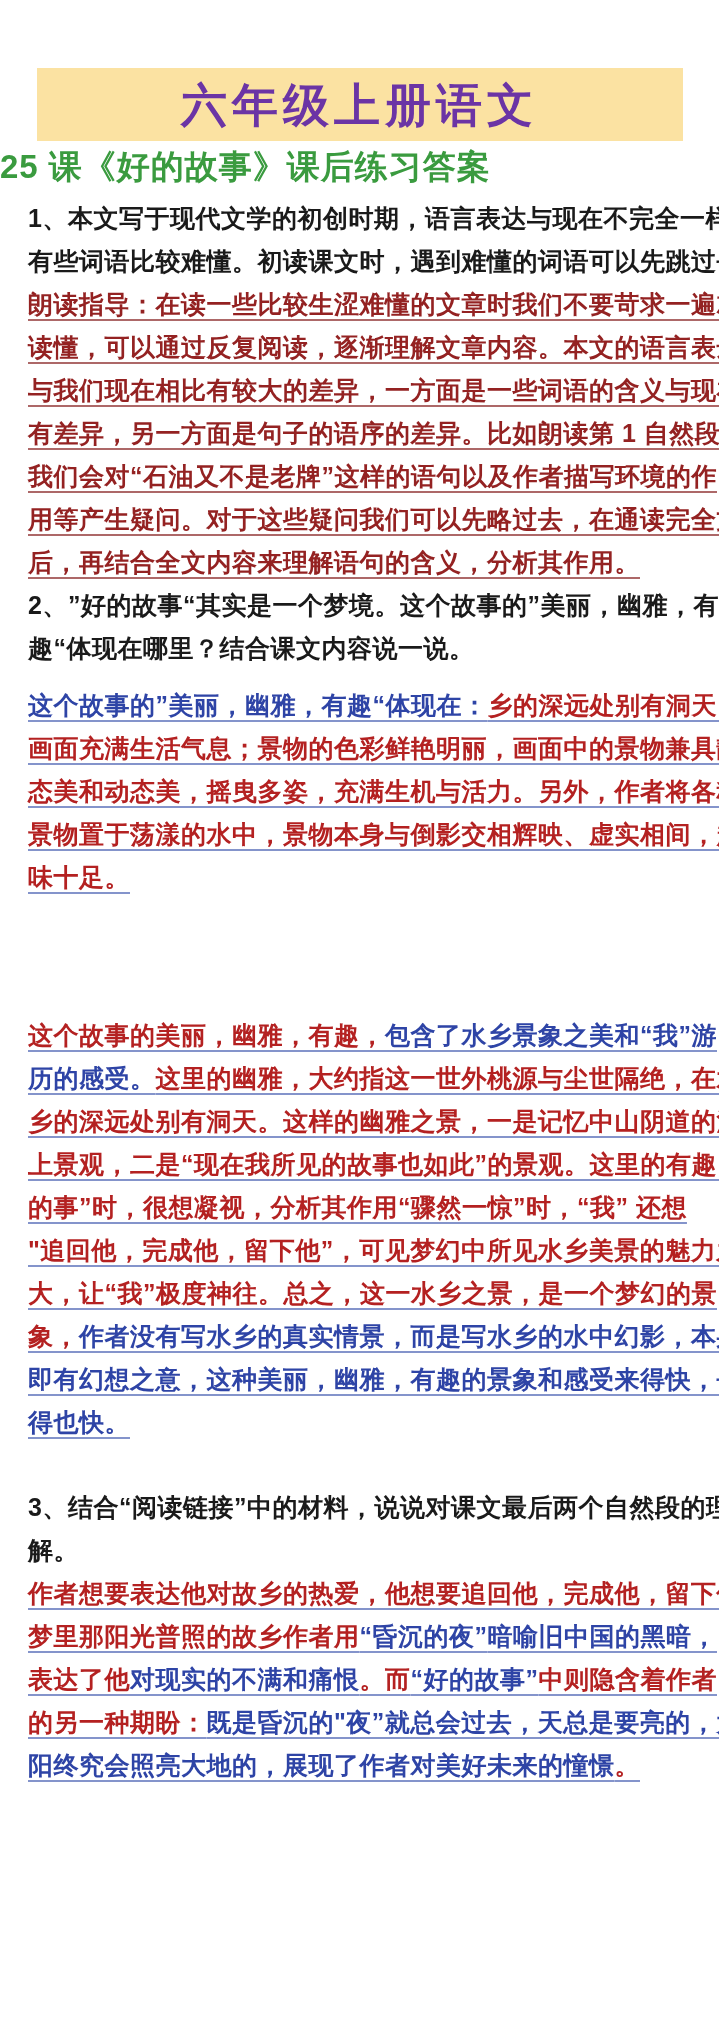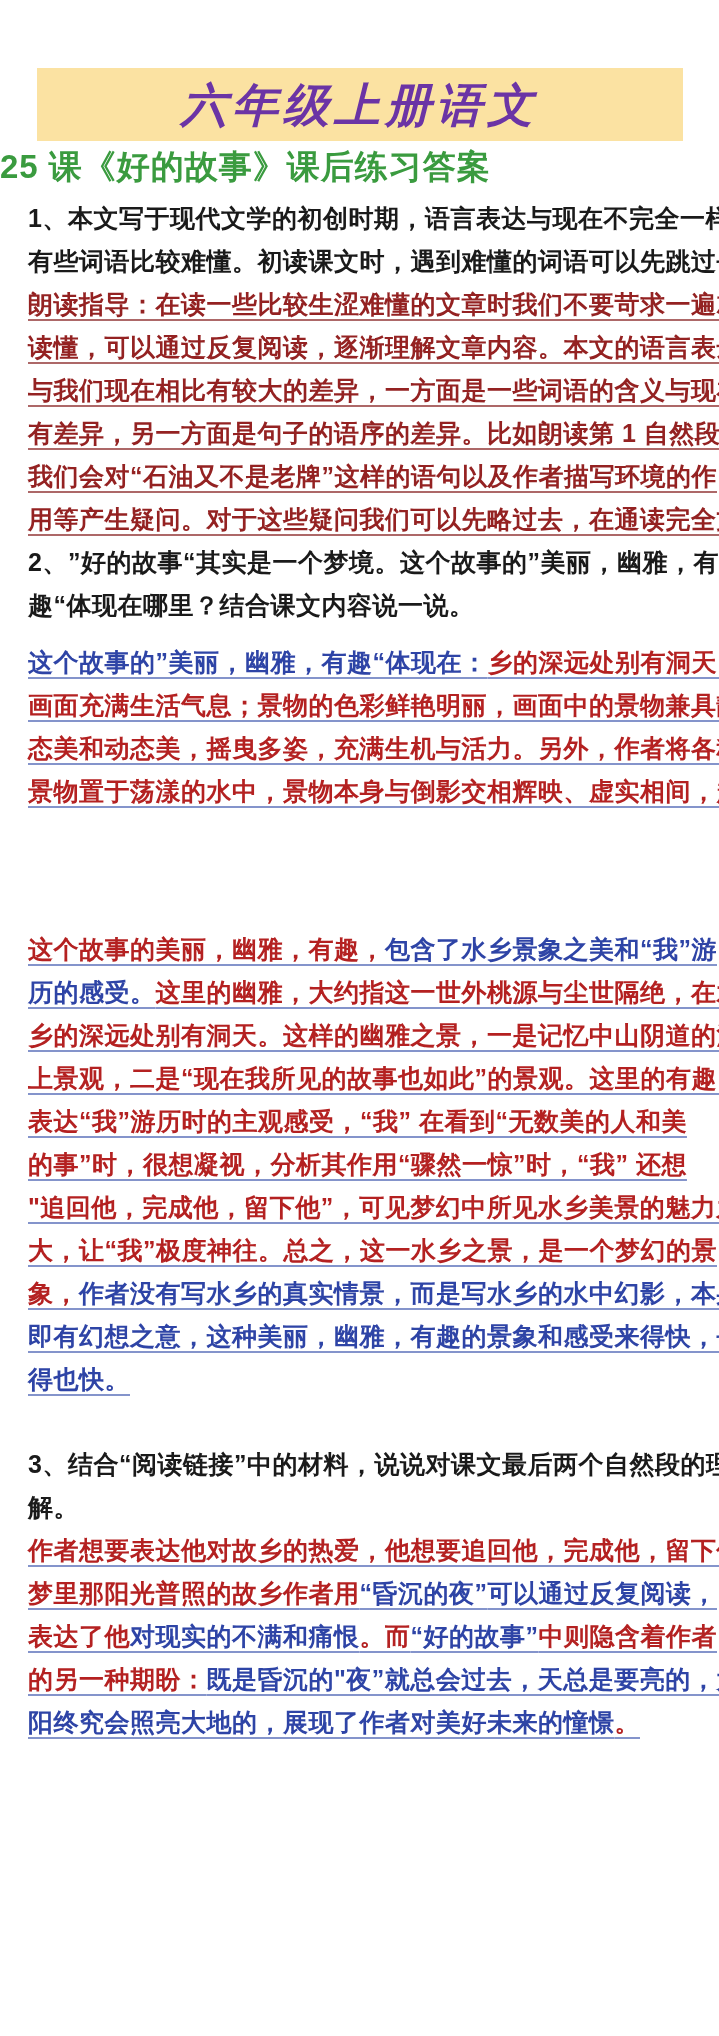--- a/index.html
+++ b/index.html
@@ -14,7 +14,7 @@
   }
   .banner{
     margin:68px auto 0 auto;width:646px;height:73px;background:var(--banner-bg);
-    display:flex;align-items:center;justify-content:center;font-style:italic;
+    display:flex;align-items:center;justify-content:center;
   }
   .banner-title{
     margin:0;font-size:46px;font-weight:900;color:var(--purple);

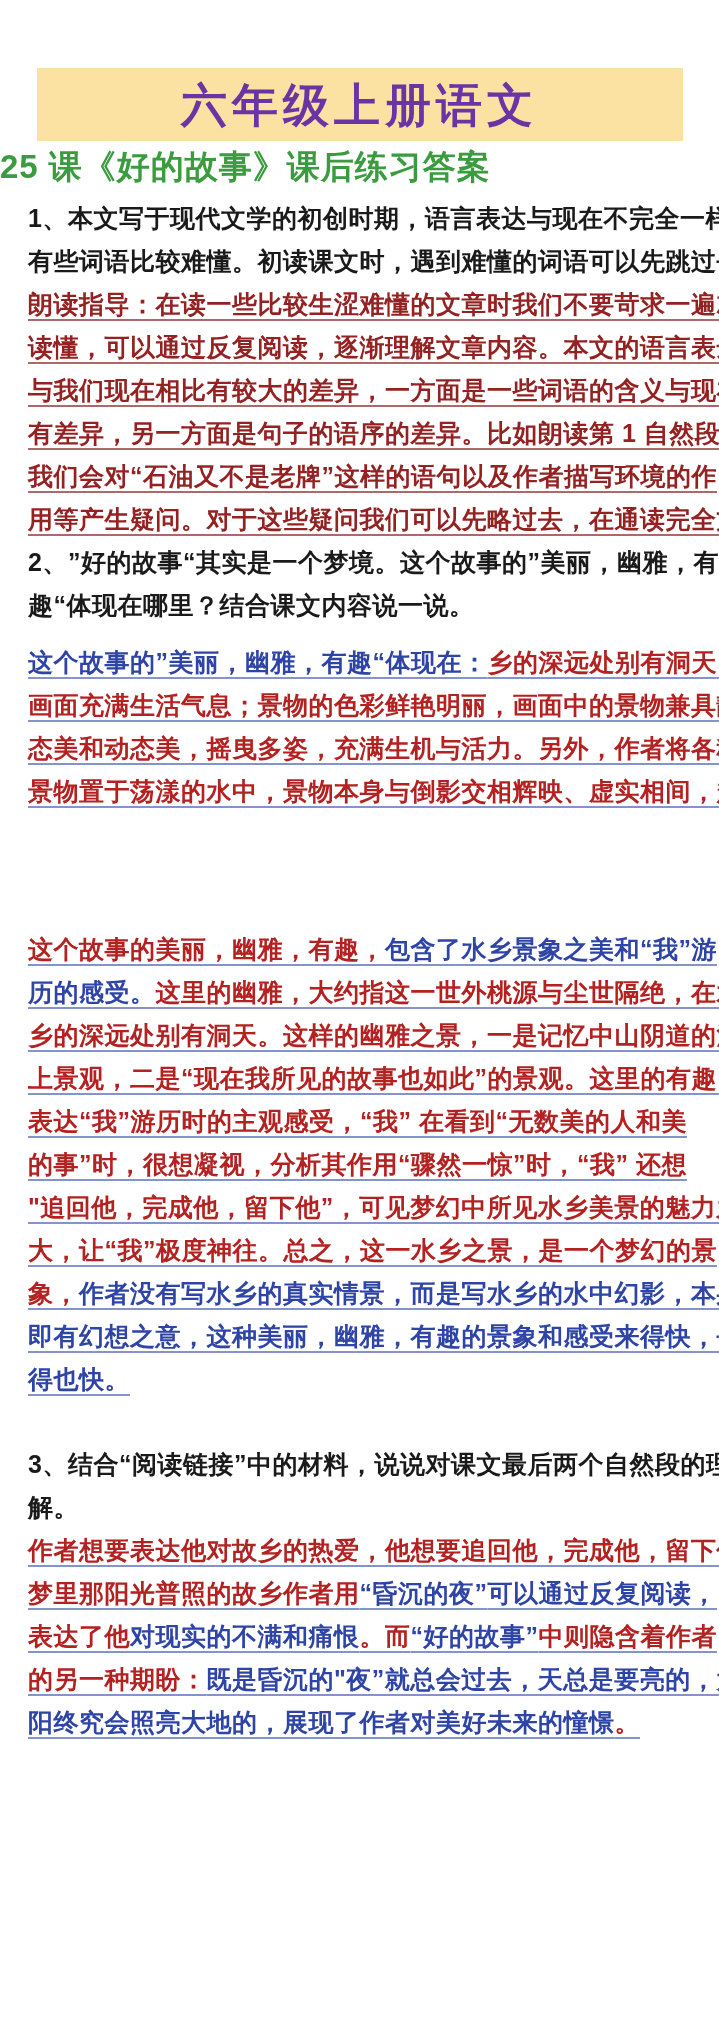--- a/index.html
+++ b/index.html
@@ -59,6 +59,7 @@
       <p class="line u-maroon"><span class="seg-maroon">有差异，另一方面是句子的语序的差异。比如朗读第 1 自然段时</span></p>
       <p class="line u-maroon"><span class="seg-maroon">我们会对“石油又不是老牌”这样的语句以及作者描写环境的作</span></p>
       <p class="line u-maroon"><span class="seg-maroon">用等产生疑问。对于这些疑问我们可以先略过去，在通读完全文</span></p>
+      <p class="line u-maroon"><span class="seg-maroon">后，再结合全文内容来理解语句的含义，分析其作用。</span></p>
       <p class="line" style=""><span class="seg-black">2、”好的故事“其实是一个梦境。这个故事的”美丽，幽雅，有</span></p>
       <p class="line"><span class="seg-black">趣“体现在哪里？结合课文内容说一说。</span></p>
       <p class="line u-blue" style="margin-top: 14px;"><span class="seg-blue">这个故事的”美丽，幽雅，有趣“体现在：</span><span class="seg-red">乡的深远处别有洞天，</span></p>

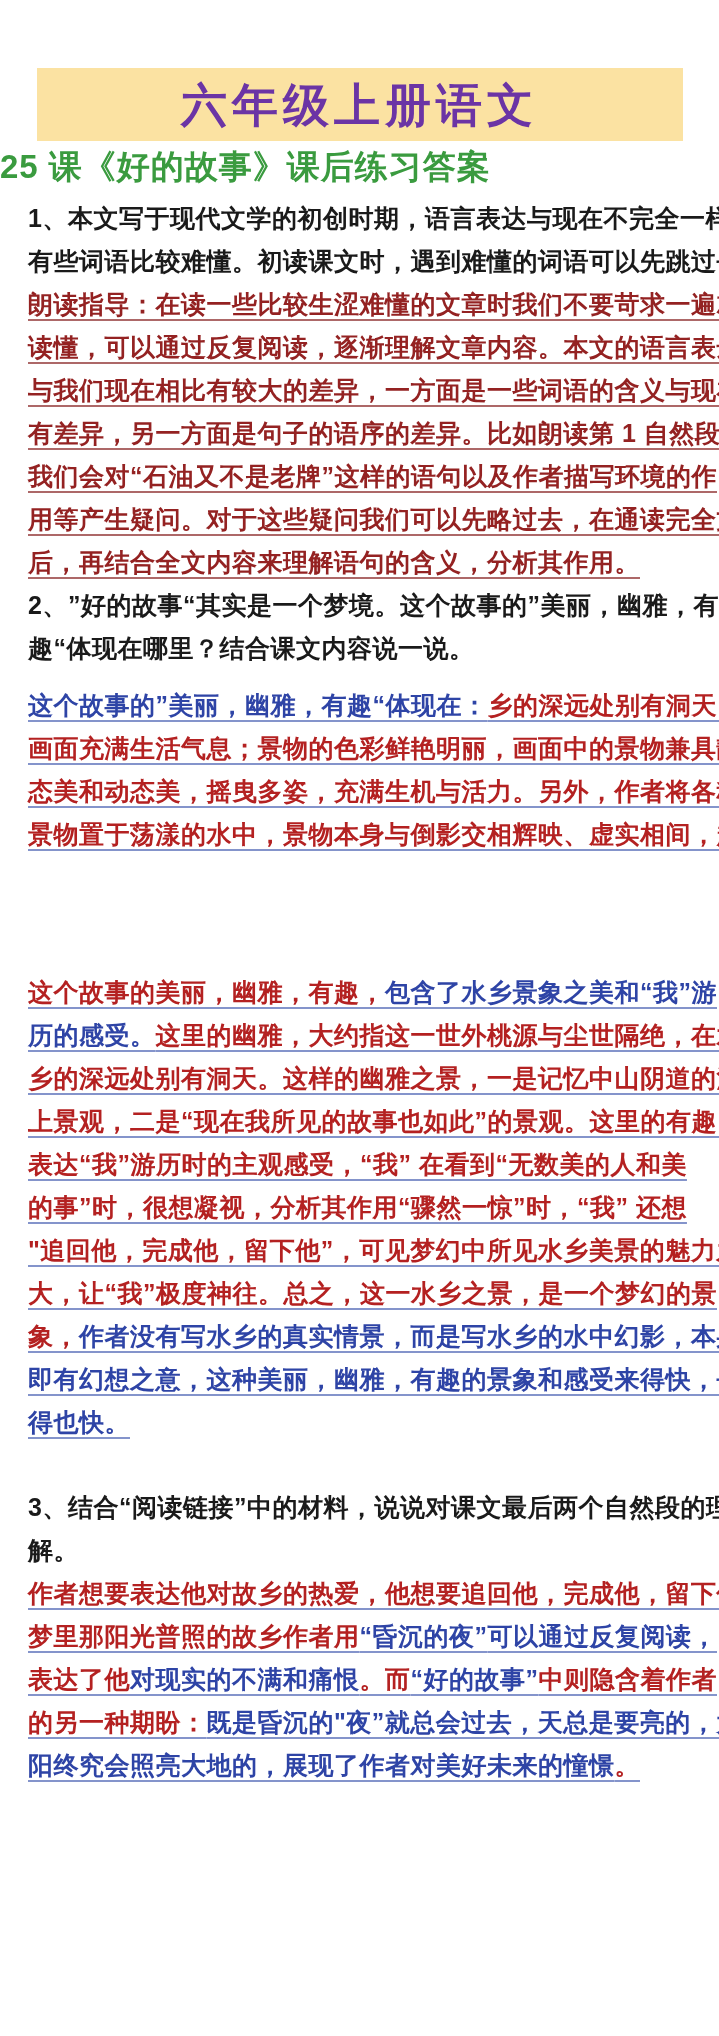--- a/index.html
+++ b/index.html
@@ -66,6 +66,7 @@
       <p class="line u-blue"><span class="seg-red">画面充满生活气息；景物的色彩鲜艳明丽，画面中的景物兼具静</span></p>
       <p class="line u-blue"><span class="seg-red">态美和动态美，摇曳多姿，充满生机与活力。另外，作者将各种</span></p>
       <p class="line u-blue"><span class="seg-red">景物置于荡漾的水中，景物本身与倒影交相辉映、虚实相间，趣</span></p>
+      <p class="line u-blue"><span class="seg-red">味十足。</span></p>
       <p class="line u-blue" style="margin-top: 115px;"><span class="seg-red">这个故事的美丽，幽雅，有趣，</span><span class="seg-blue">包含了水乡景象之美和“我”游</span></p>
       <p class="line u-blue"><span class="seg-blue">历的感受。</span><span class="seg-red">这里的幽雅，大约指这一世外桃源与尘世隔绝，在水</span></p>
       <p class="line u-blue"><span class="seg-red">乡的深远处别有洞天。这样的幽雅之景，一是记忆中山阴道的河</span></p>

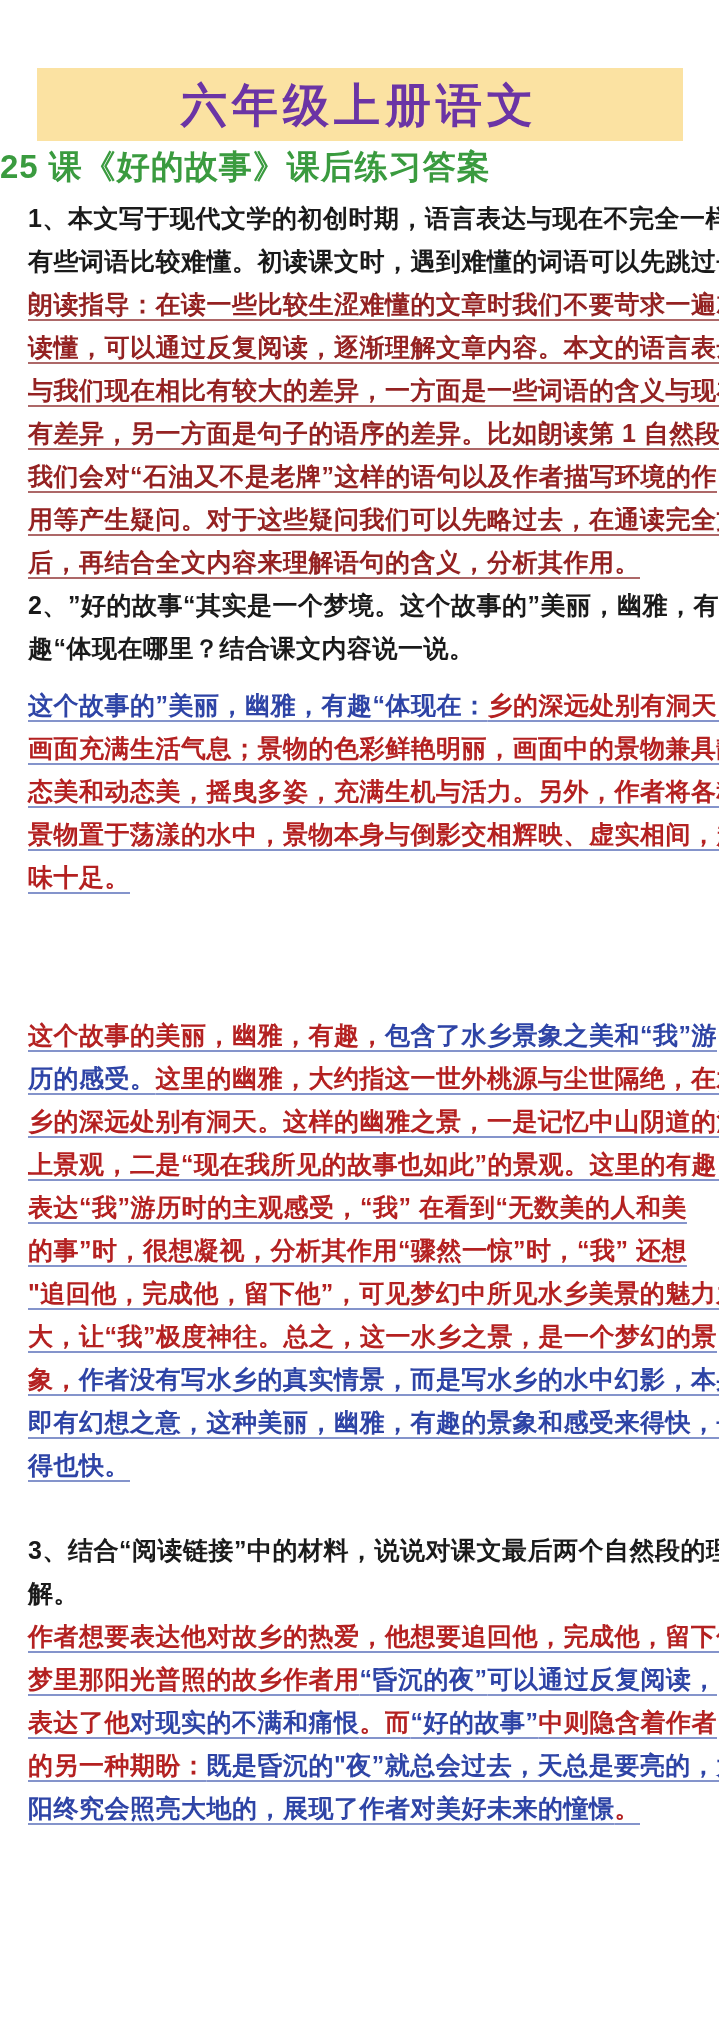--- a/index.html
+++ b/index.html
@@ -71,7 +71,6 @@
       <p class="line u-blue"><span class="seg-blue">历的感受。</span><span class="seg-red">这里的幽雅，大约指这一世外桃源与尘世隔绝，在水</span></p>
       <p class="line u-blue"><span class="seg-red">乡的深远处别有洞天。这样的幽雅之景，一是记忆中山阴道的河</span></p>
       <p class="line u-blue"><span class="seg-red">上景观，二是“现在我所见的故事也如此”的景观。这里的有趣，</span></p>
-      <p class="line u-blue"><span class="seg-red">表达“我”游历时的主观感受，“我” 在看到“无数美的人和美</span></p>
       <p class="line u-blue"><span class="seg-red">的事”时，很想凝视，分析其作用“骤然一惊”时，“我” 还想</span></p>
       <p class="line u-blue"><span class="seg-red">"追回他，完成他，留下他”，可见梦幻中所见水乡美景的魅力之</span></p>
       <p class="line u-blue"><span class="seg-red">大，让“我”极度神往。总之，这一水乡之景，是一个梦幻的景</span></p>

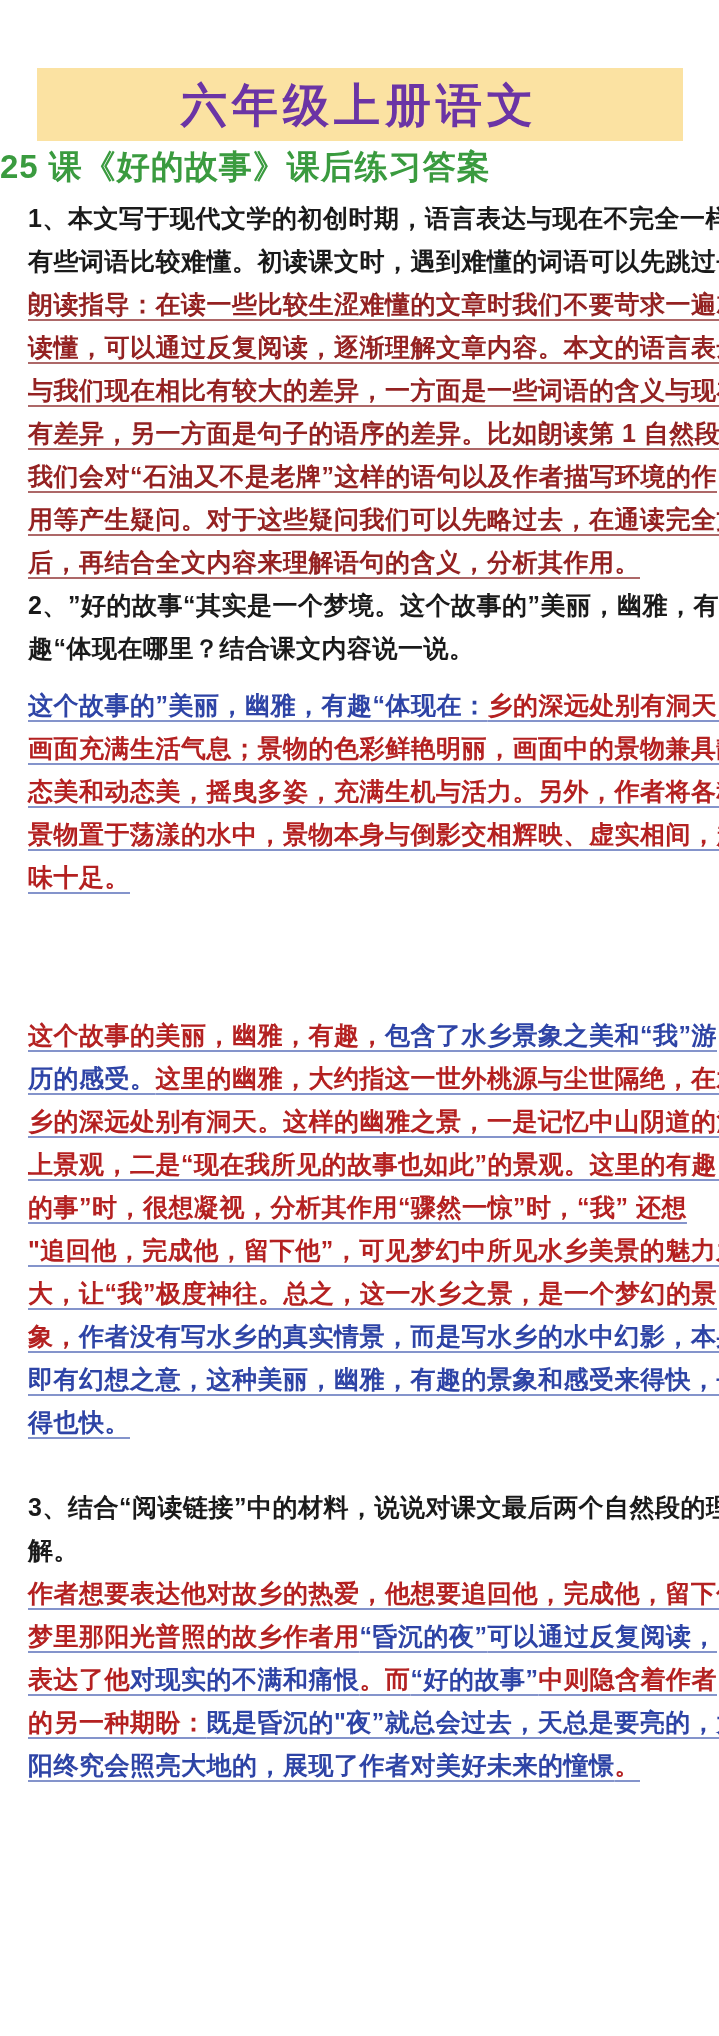--- a/index.html
+++ b/index.html
@@ -80,7 +80,7 @@
       <p class="line" style="margin-top: 42px;"><span class="seg-black">3、结合“阅读链接”中的材料，说说对课文最后两个自然段的理</span></p>
       <p class="line"><span class="seg-black">解。</span></p>
       <p class="line u-blue"><span class="seg-red">作者想要表达他对故乡的热爱，他想要追回他，完成他，留下他</span></p>
-      <p class="line u-blue"><span class="seg-red">梦里那阳光普照的故乡作者用</span><span class="seg-blue">“昏沉的夜”</span><span class="seg-blue">可以通过反复阅读，</span></p>
+      <p class="line u-blue"><span class="seg-red">梦里那阳光普照的故乡作者用</span><span class="seg-blue">“昏沉的夜”</span><span class="seg-blue">暗喻旧中国的黑暗，</span></p>
       <p class="line u-blue"><span class="seg-red">表达了他</span><span class="seg-blue">对现实的不满和痛恨</span><span class="seg-red">。而</span><span class="seg-blue">“好的故事”</span><span class="seg-red">中则隐含着作者</span></p>
       <p class="line u-blue"><span class="seg-red">的另一种期盼：</span><span class="seg-blue">既是昏沉的"夜”就总会过去，天总是要亮的，太</span></p>
       <p class="line u-blue"><span class="seg-blue">阳终究会照亮大地的，展现了作者对美好未来的憧憬</span><span class="seg-red">。</span></p>

